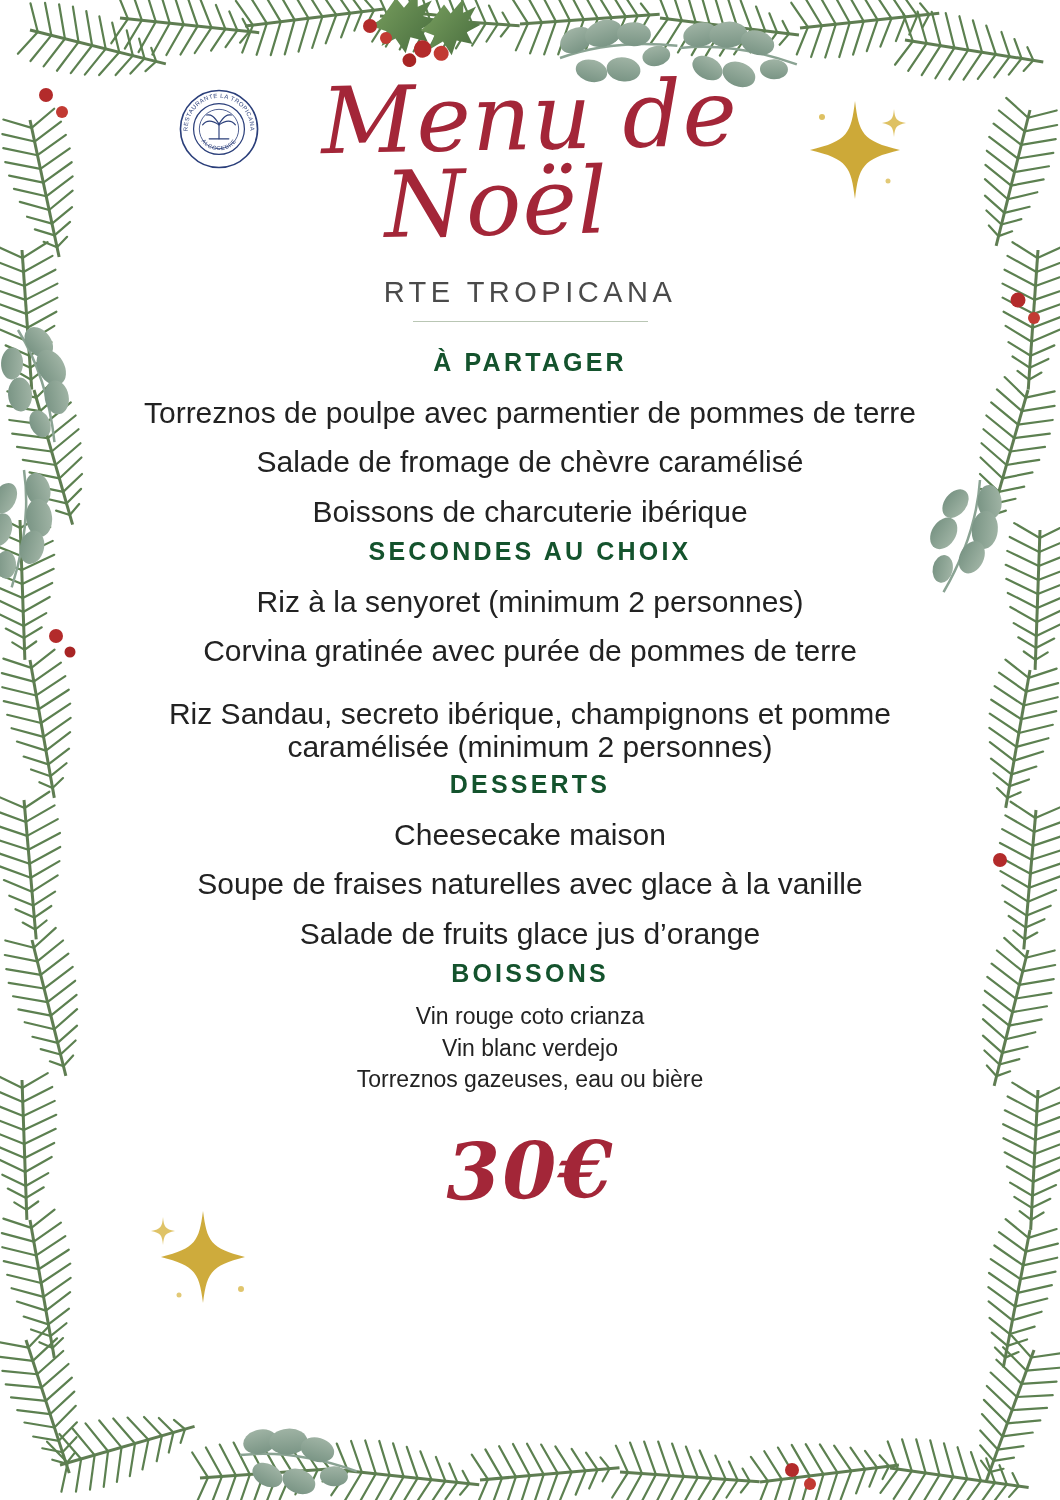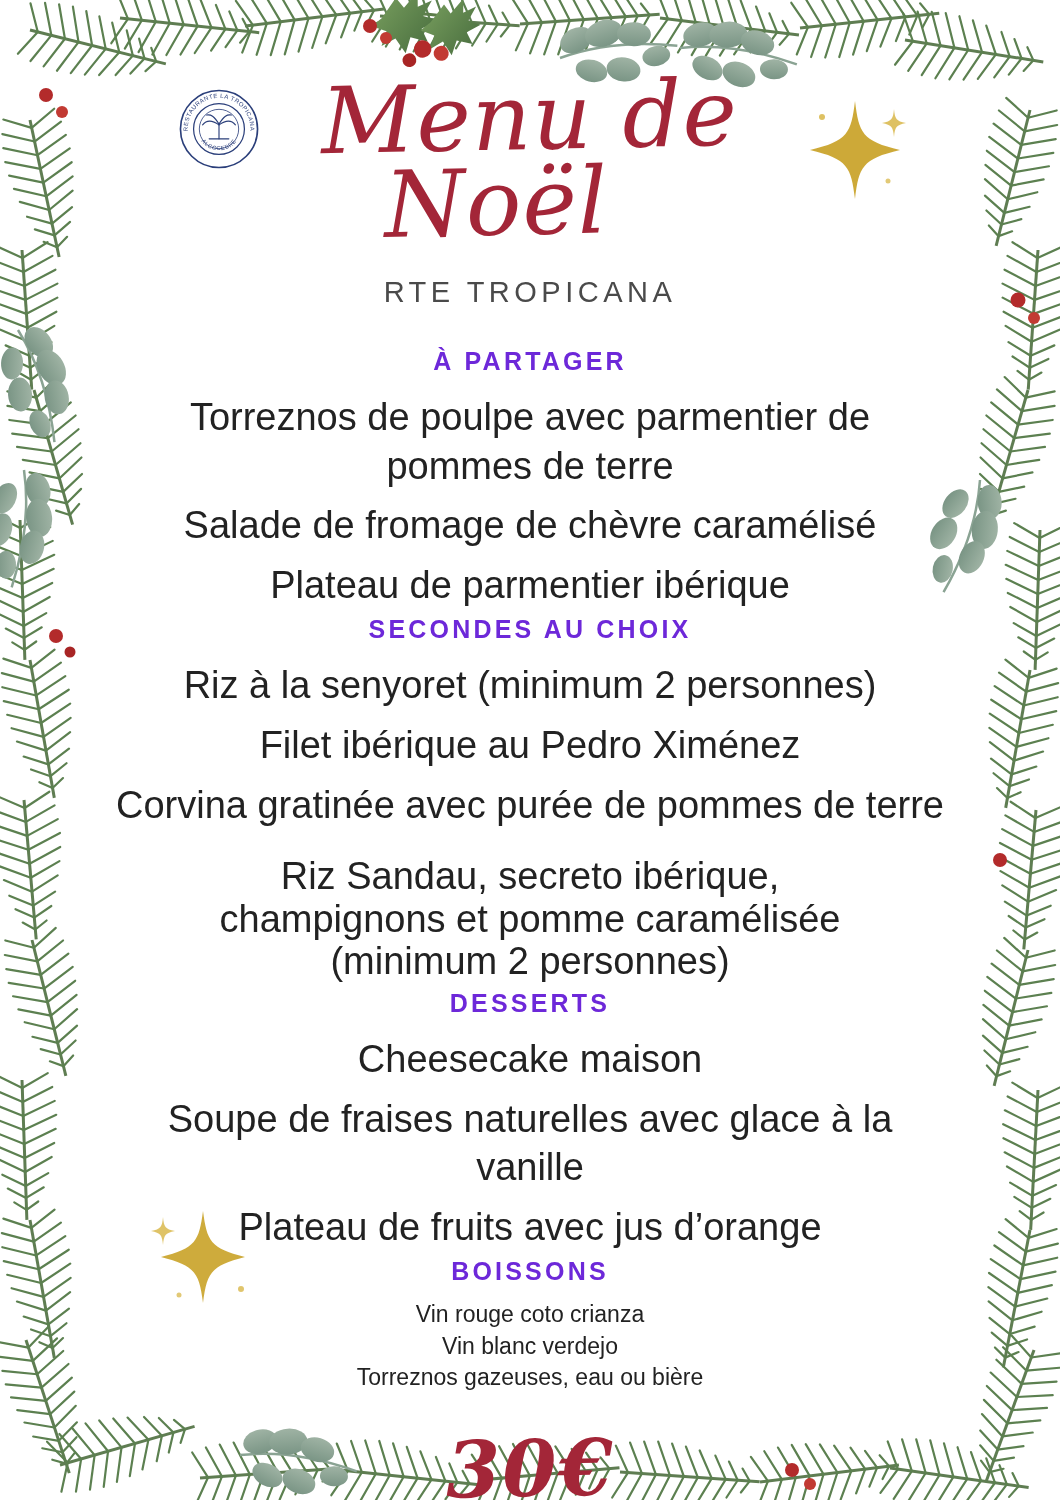--- a/index.html
+++ b/index.html
@@ -83,7 +83,7 @@
   }
 
   .section-head {
-    color: #6d28d9;
+    color: #14532d;
     font-size: 25px;
     letter-spacing: 3.2px;
     font-weight: 700;

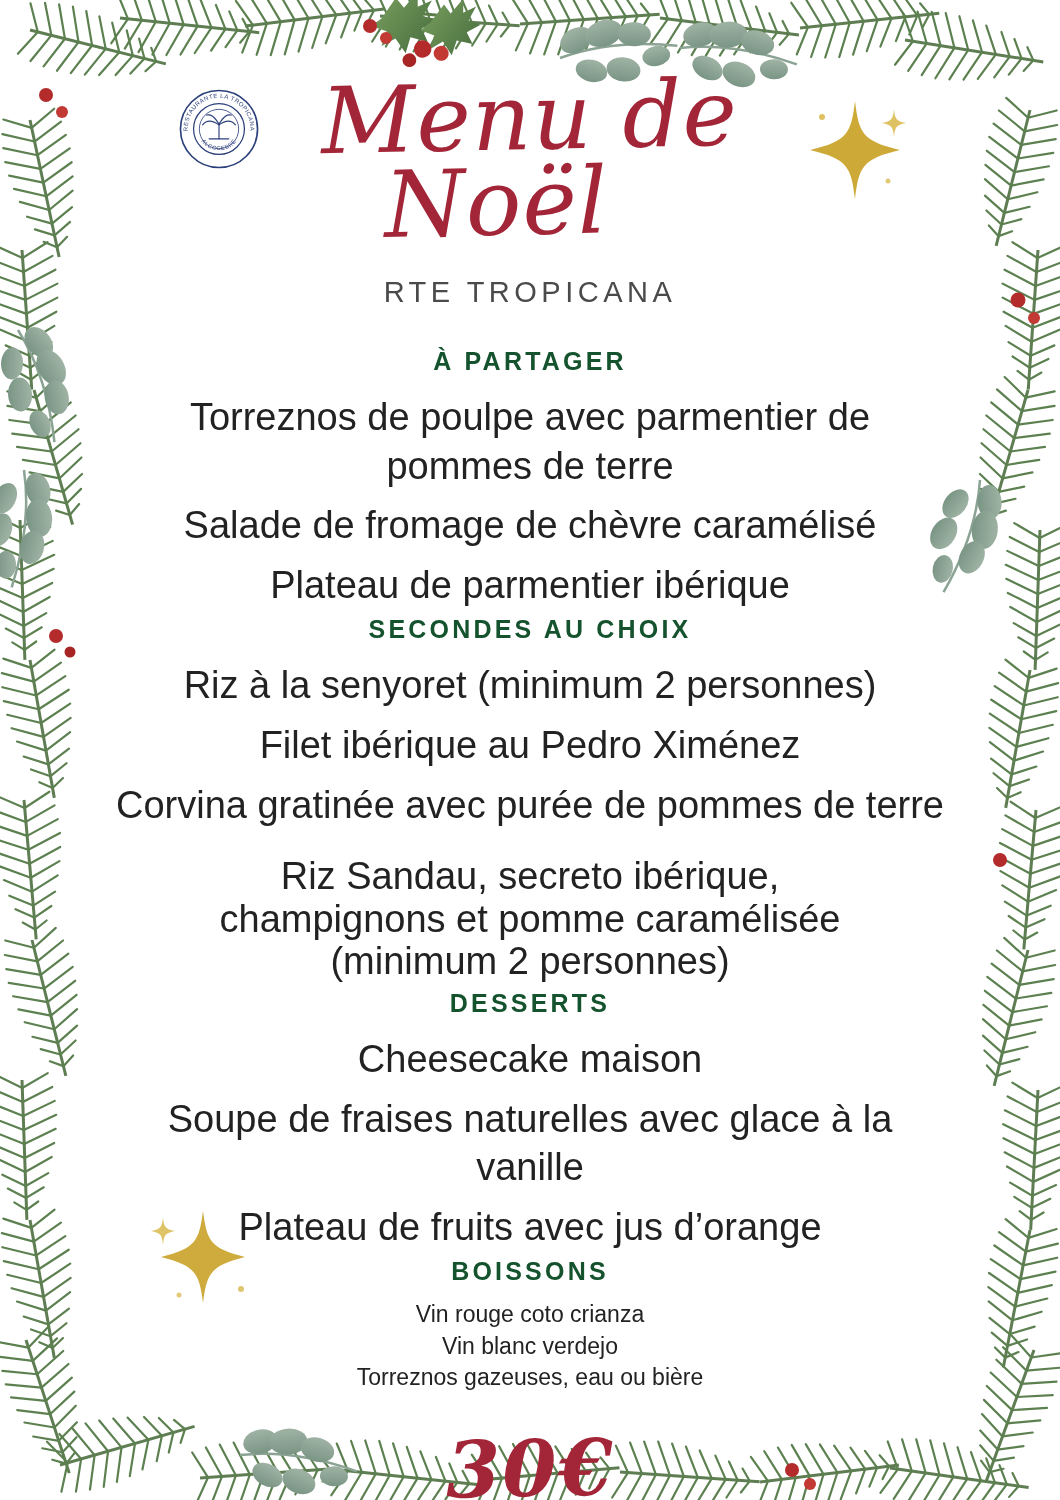--- a/index.html
+++ b/index.html
@@ -93,7 +93,7 @@
   .section-head.tight { margin-top: 6px; }
 
   .dish {
-    font-size: 38px;
+    font-size: 30px;
     line-height: 1.28;
     text-align: center;
     color: #222;

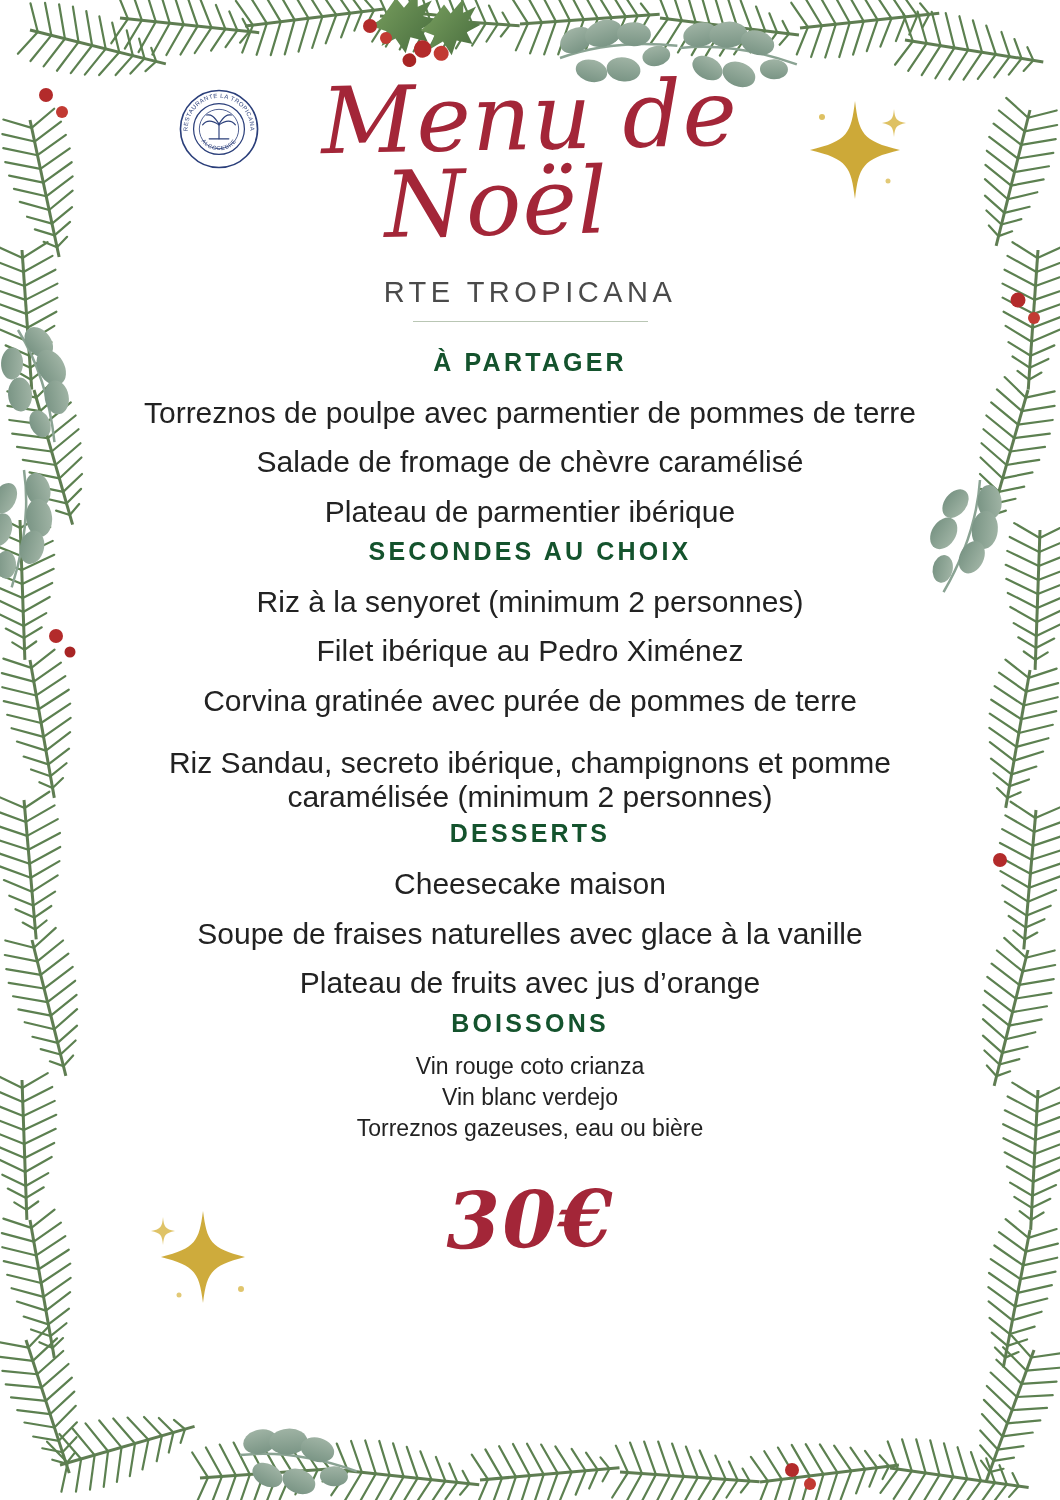--- a/index.html
+++ b/index.html
@@ -318,7 +318,7 @@
   <div class="section-head">À PARTAGER</div>
   <div class="dish">Torreznos de poulpe avec parmentier de pommes de terre</div>
   <div class="dish">Salade de fromage de chèvre caramélisé</div>
-  <div class="dish">Plateau de parmentier ibérique</div>
+  <div class="dish">Boissons de charcuterie ibérique</div>
 
   <div class="section-head tight">SECONDES AU CHOIX</div>
   <div class="dish">Riz à la senyoret (minimum 2 personnes)</div>

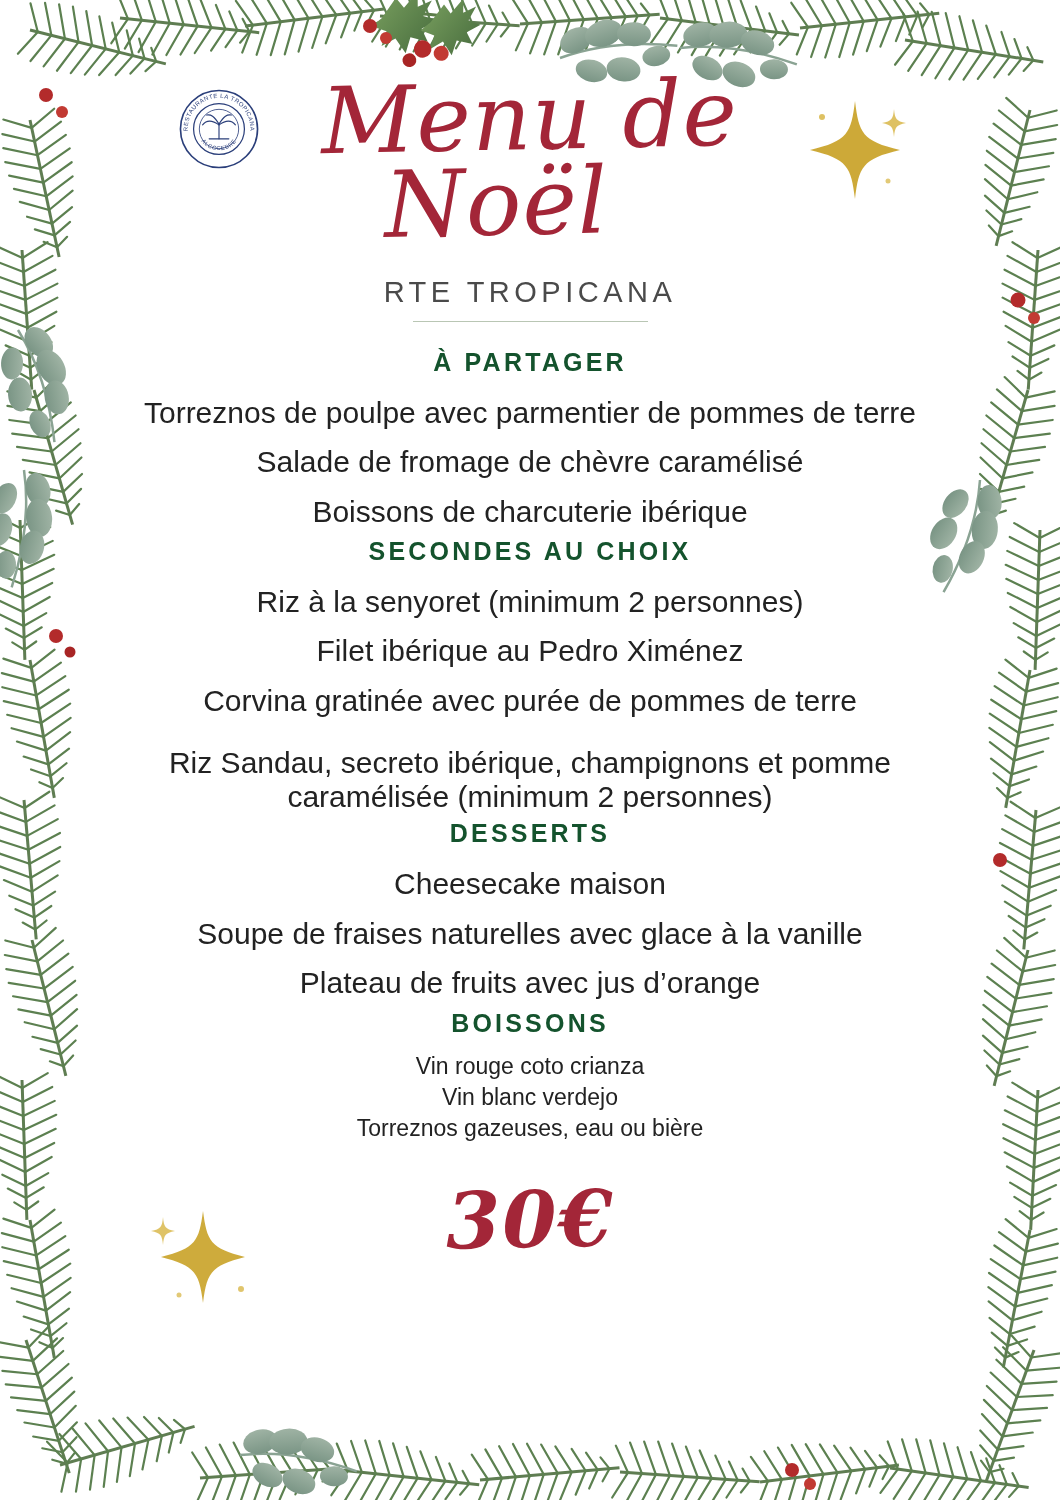--- a/index.html
+++ b/index.html
@@ -322,7 +322,6 @@
 
   <div class="section-head tight">SECONDES AU CHOIX</div>
   <div class="dish">Riz à la senyoret (minimum 2 personnes)</div>
-  <div class="dish">Filet ibérique au Pedro Ximénez</div>
   <div class="dish">Corvina gratinée avec purée de pommes de terre</div>
   <div class="dish narrow tight">Riz Sandau, secreto ibérique, champignons et pomme caramélisée (minimum 2 personnes)</div>
 

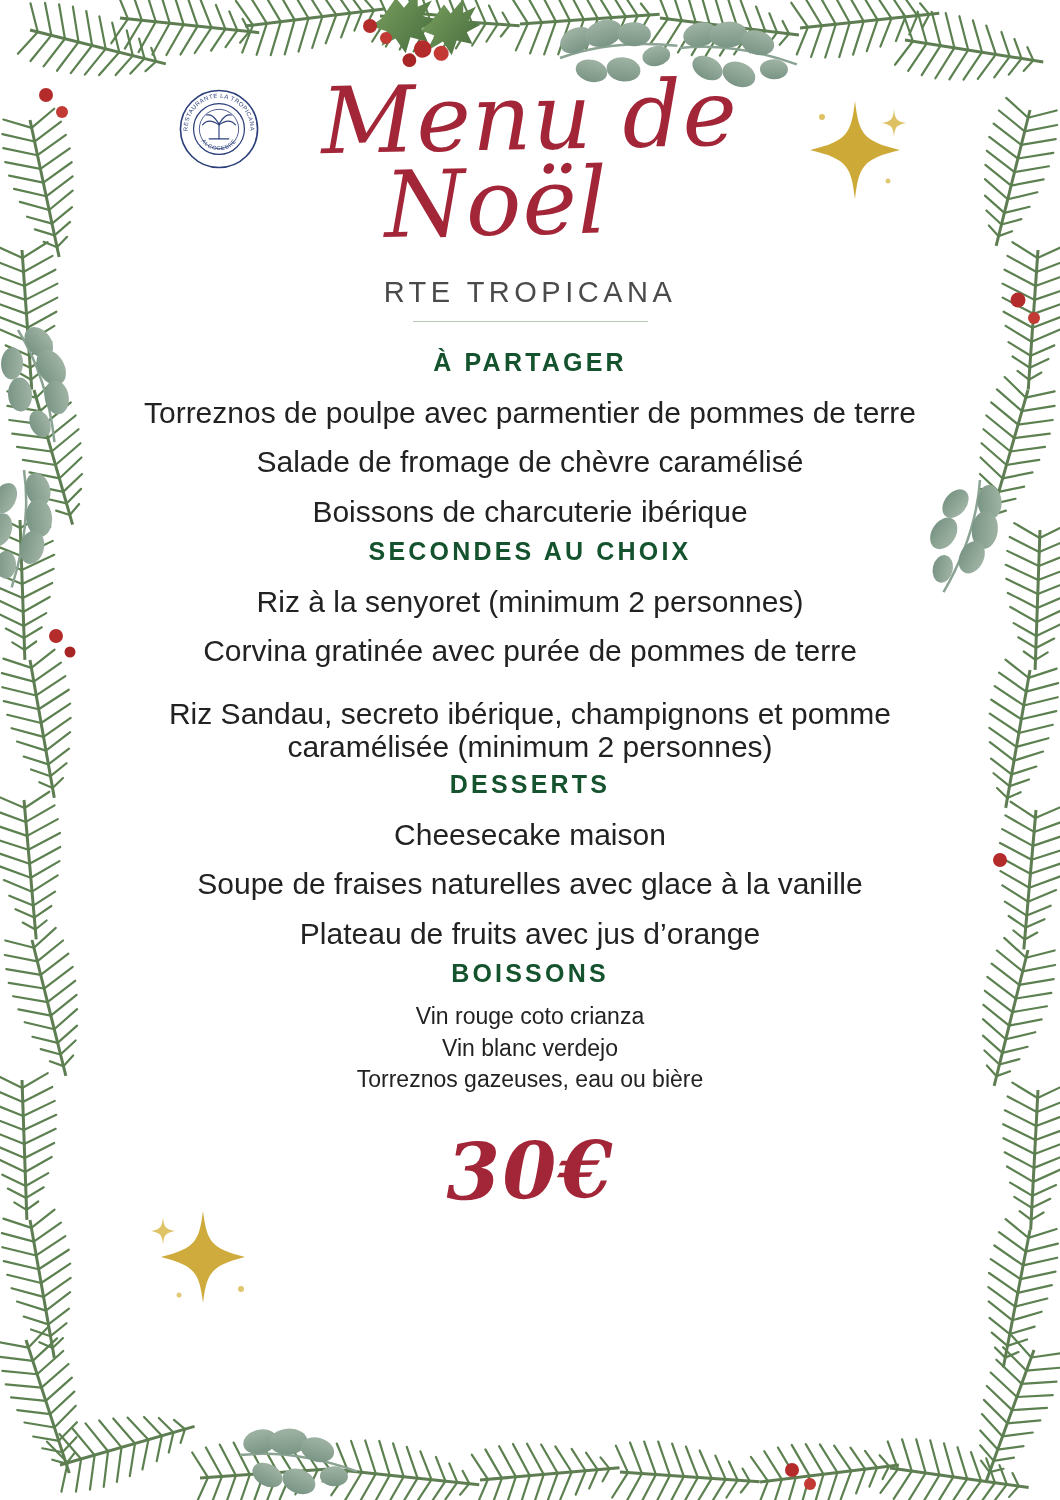--- a/index.html
+++ b/index.html
@@ -328,7 +328,7 @@
   <div class="section-head tight">DESSERTS</div>
   <div class="dish">Cheesecake maison</div>
   <div class="dish">Soupe de fraises naturelles avec glace à la vanille</div>
-  <div class="dish">Plateau de fruits avec jus d’orange</div>
+  <div class="dish">Salade de fruits glace jus d’orange</div>
 
   <div class="section-head tight">BOISSONS</div>
   <div class="drink first">Vin rouge coto crianza</div>

